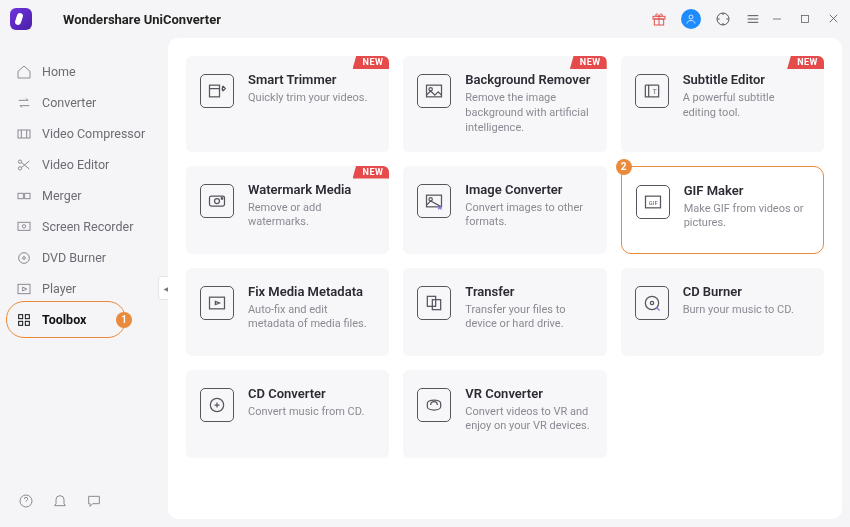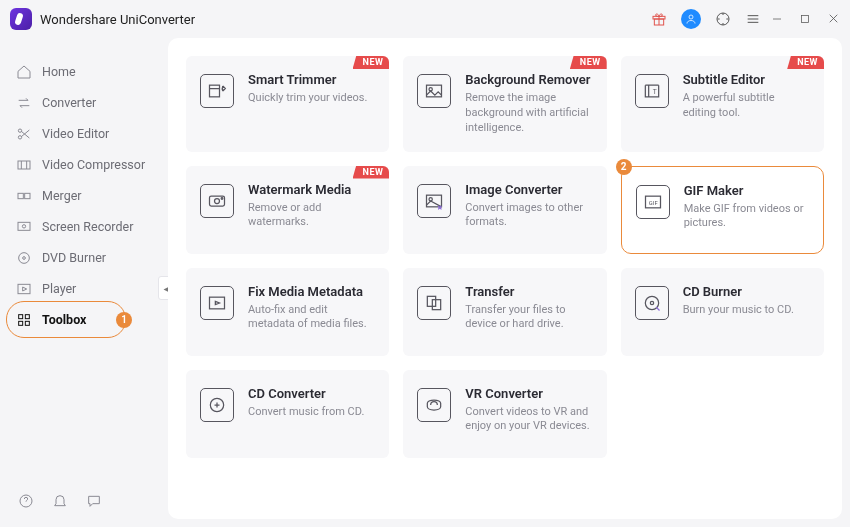--- a/index.html
+++ b/index.html
@@ -8,7 +8,7 @@
   .titlebar{ display:flex; align-items:center; height:38px; padding:0 10px 0 10px;}
   .logo{ width:22px; height:22px; border-radius:6px; background:linear-gradient(135deg,#6e34e0,#4b1fa6); margin-right:8px; position:relative;}
   .logo:before{content:""; position:absolute; left:6px; top:5px; width:6px; height:12px; border-radius:3px; background:#fff; transform:rotate(18deg);}
-  .title{ font-size:13px; color:#222; font-weight:400;}
+  .title{ font-size:13px; color:#222; font-weight:700;margin-left:23px;}
   .tb-spacer{ flex:1;}
   .tb-icons{ display:flex; align-items:center; gap:14px; color:#555;}
   .tb-icons span, .tb-icons svg { display:flex; align-items:center; justify-content:center;}

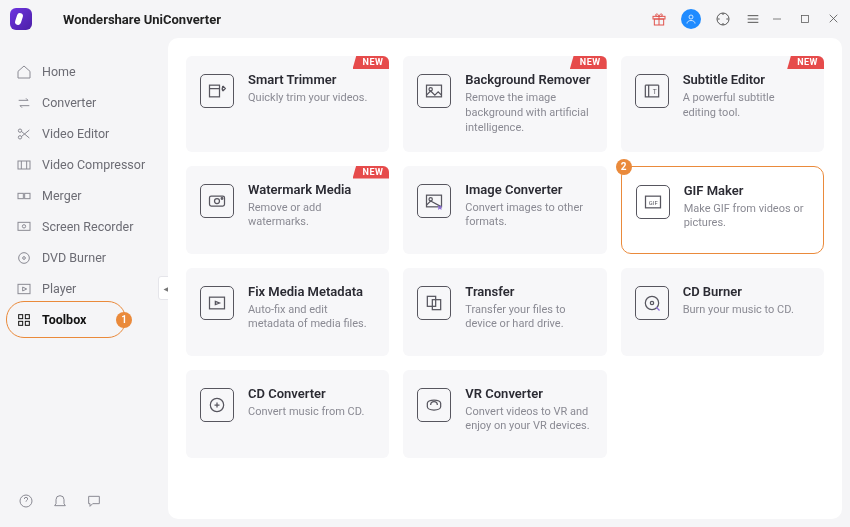--- a/index.html
+++ b/index.html
@@ -108,21 +108,21 @@
       <div class="side-item">
         <span class="icn">
             <svg width="16" height="16" viewBox="0 0 24 24" stroke="currentColor">
+              <rect x="3" y="6" width="18" height="12"></rect>
+              <path d="M8 6v12M16 6v12"></path>
+            </svg>
+          </span>
+        <span>Video Compressor</span>
+      </div>
+      <div class="side-item">
+        <span class="icn">
+            <svg width="16" height="16" viewBox="0 0 24 24" stroke="currentColor">
               <circle cx="6" cy="7" r="2.5"></circle>
               <circle cx="6" cy="17" r="2.5"></circle>
               <path d="M8 8l12 10M8 16L20 6"></path>
             </svg>
           </span>
         <span>Video Editor</span>
-      </div>
-      <div class="side-item">
-        <span class="icn">
-            <svg width="16" height="16" viewBox="0 0 24 24" stroke="currentColor">
-              <rect x="3" y="6" width="18" height="12"></rect>
-              <path d="M8 6v12M16 6v12"></path>
-            </svg>
-          </span>
-        <span>Video Compressor</span>
       </div>
       <div class="side-item">
         <span class="icn">

